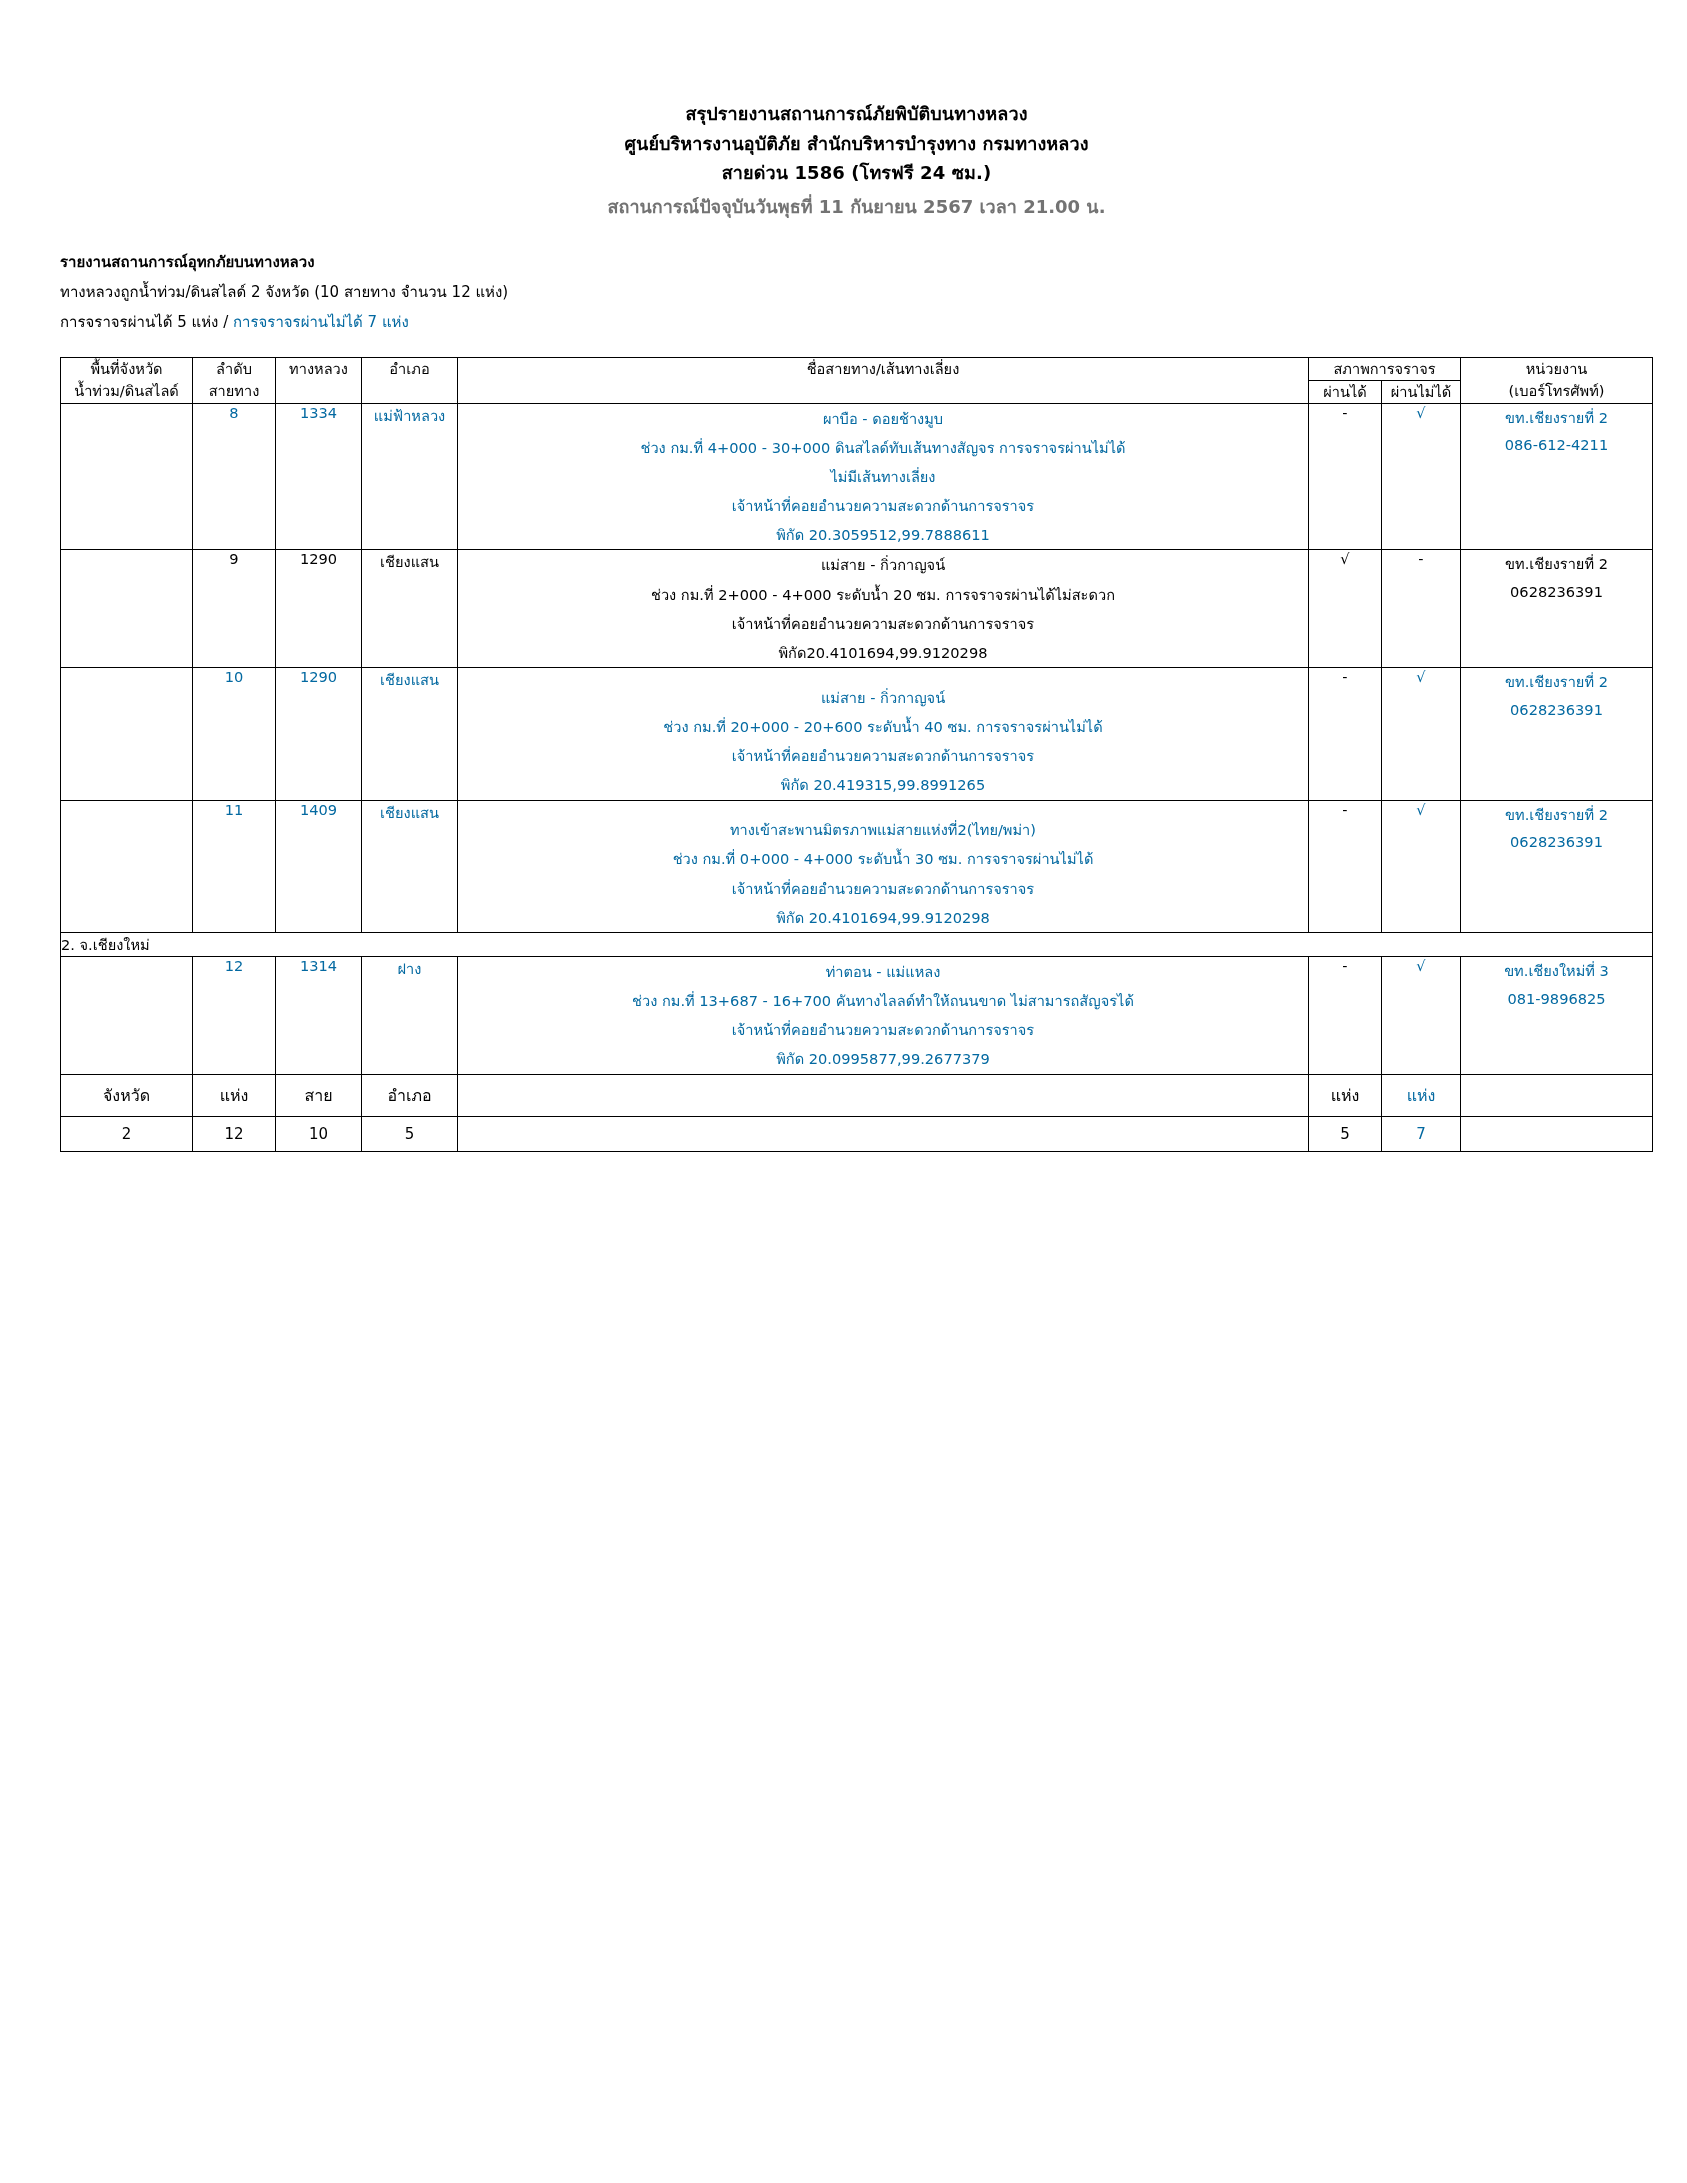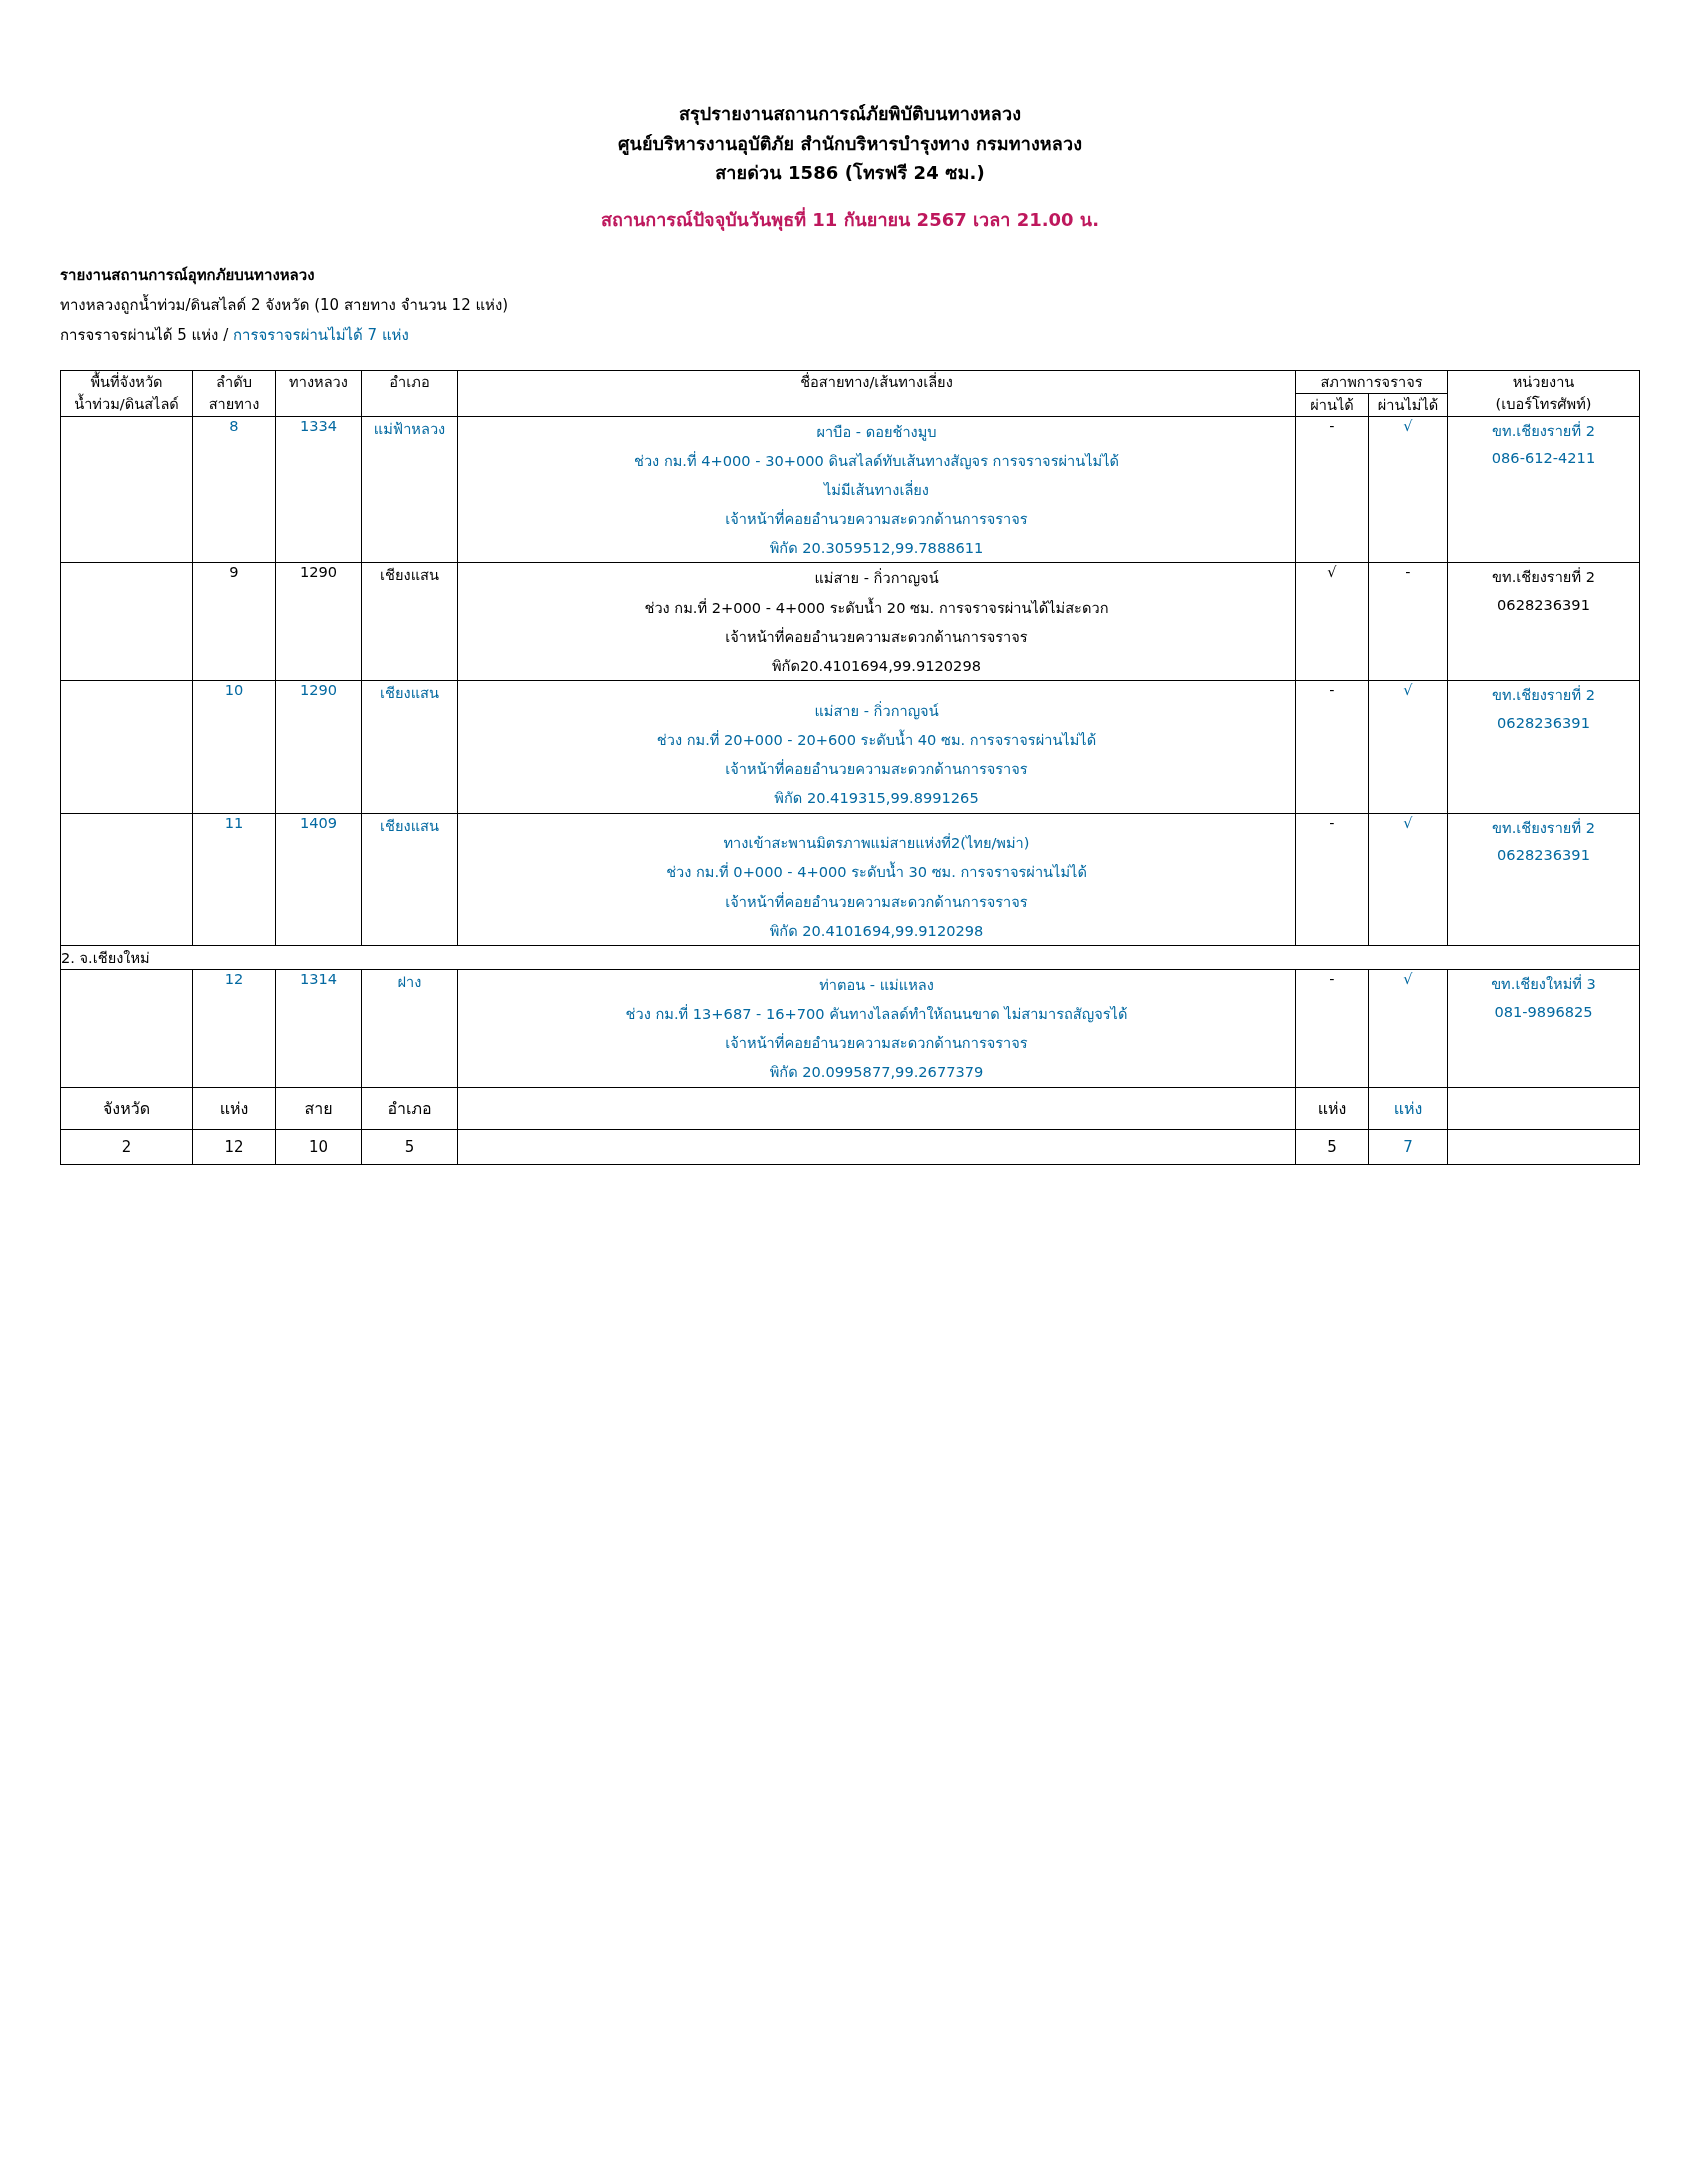--- a/index.html
+++ b/index.html
@@ -18,7 +18,7 @@
     width: 1687px;
     height: 2183px;
     box-sizing: border-box;
-    padding: 99px 47px 0 60px;
+    padding: 99px 34px 0 60px;
     position: relative;
   }
   .header {

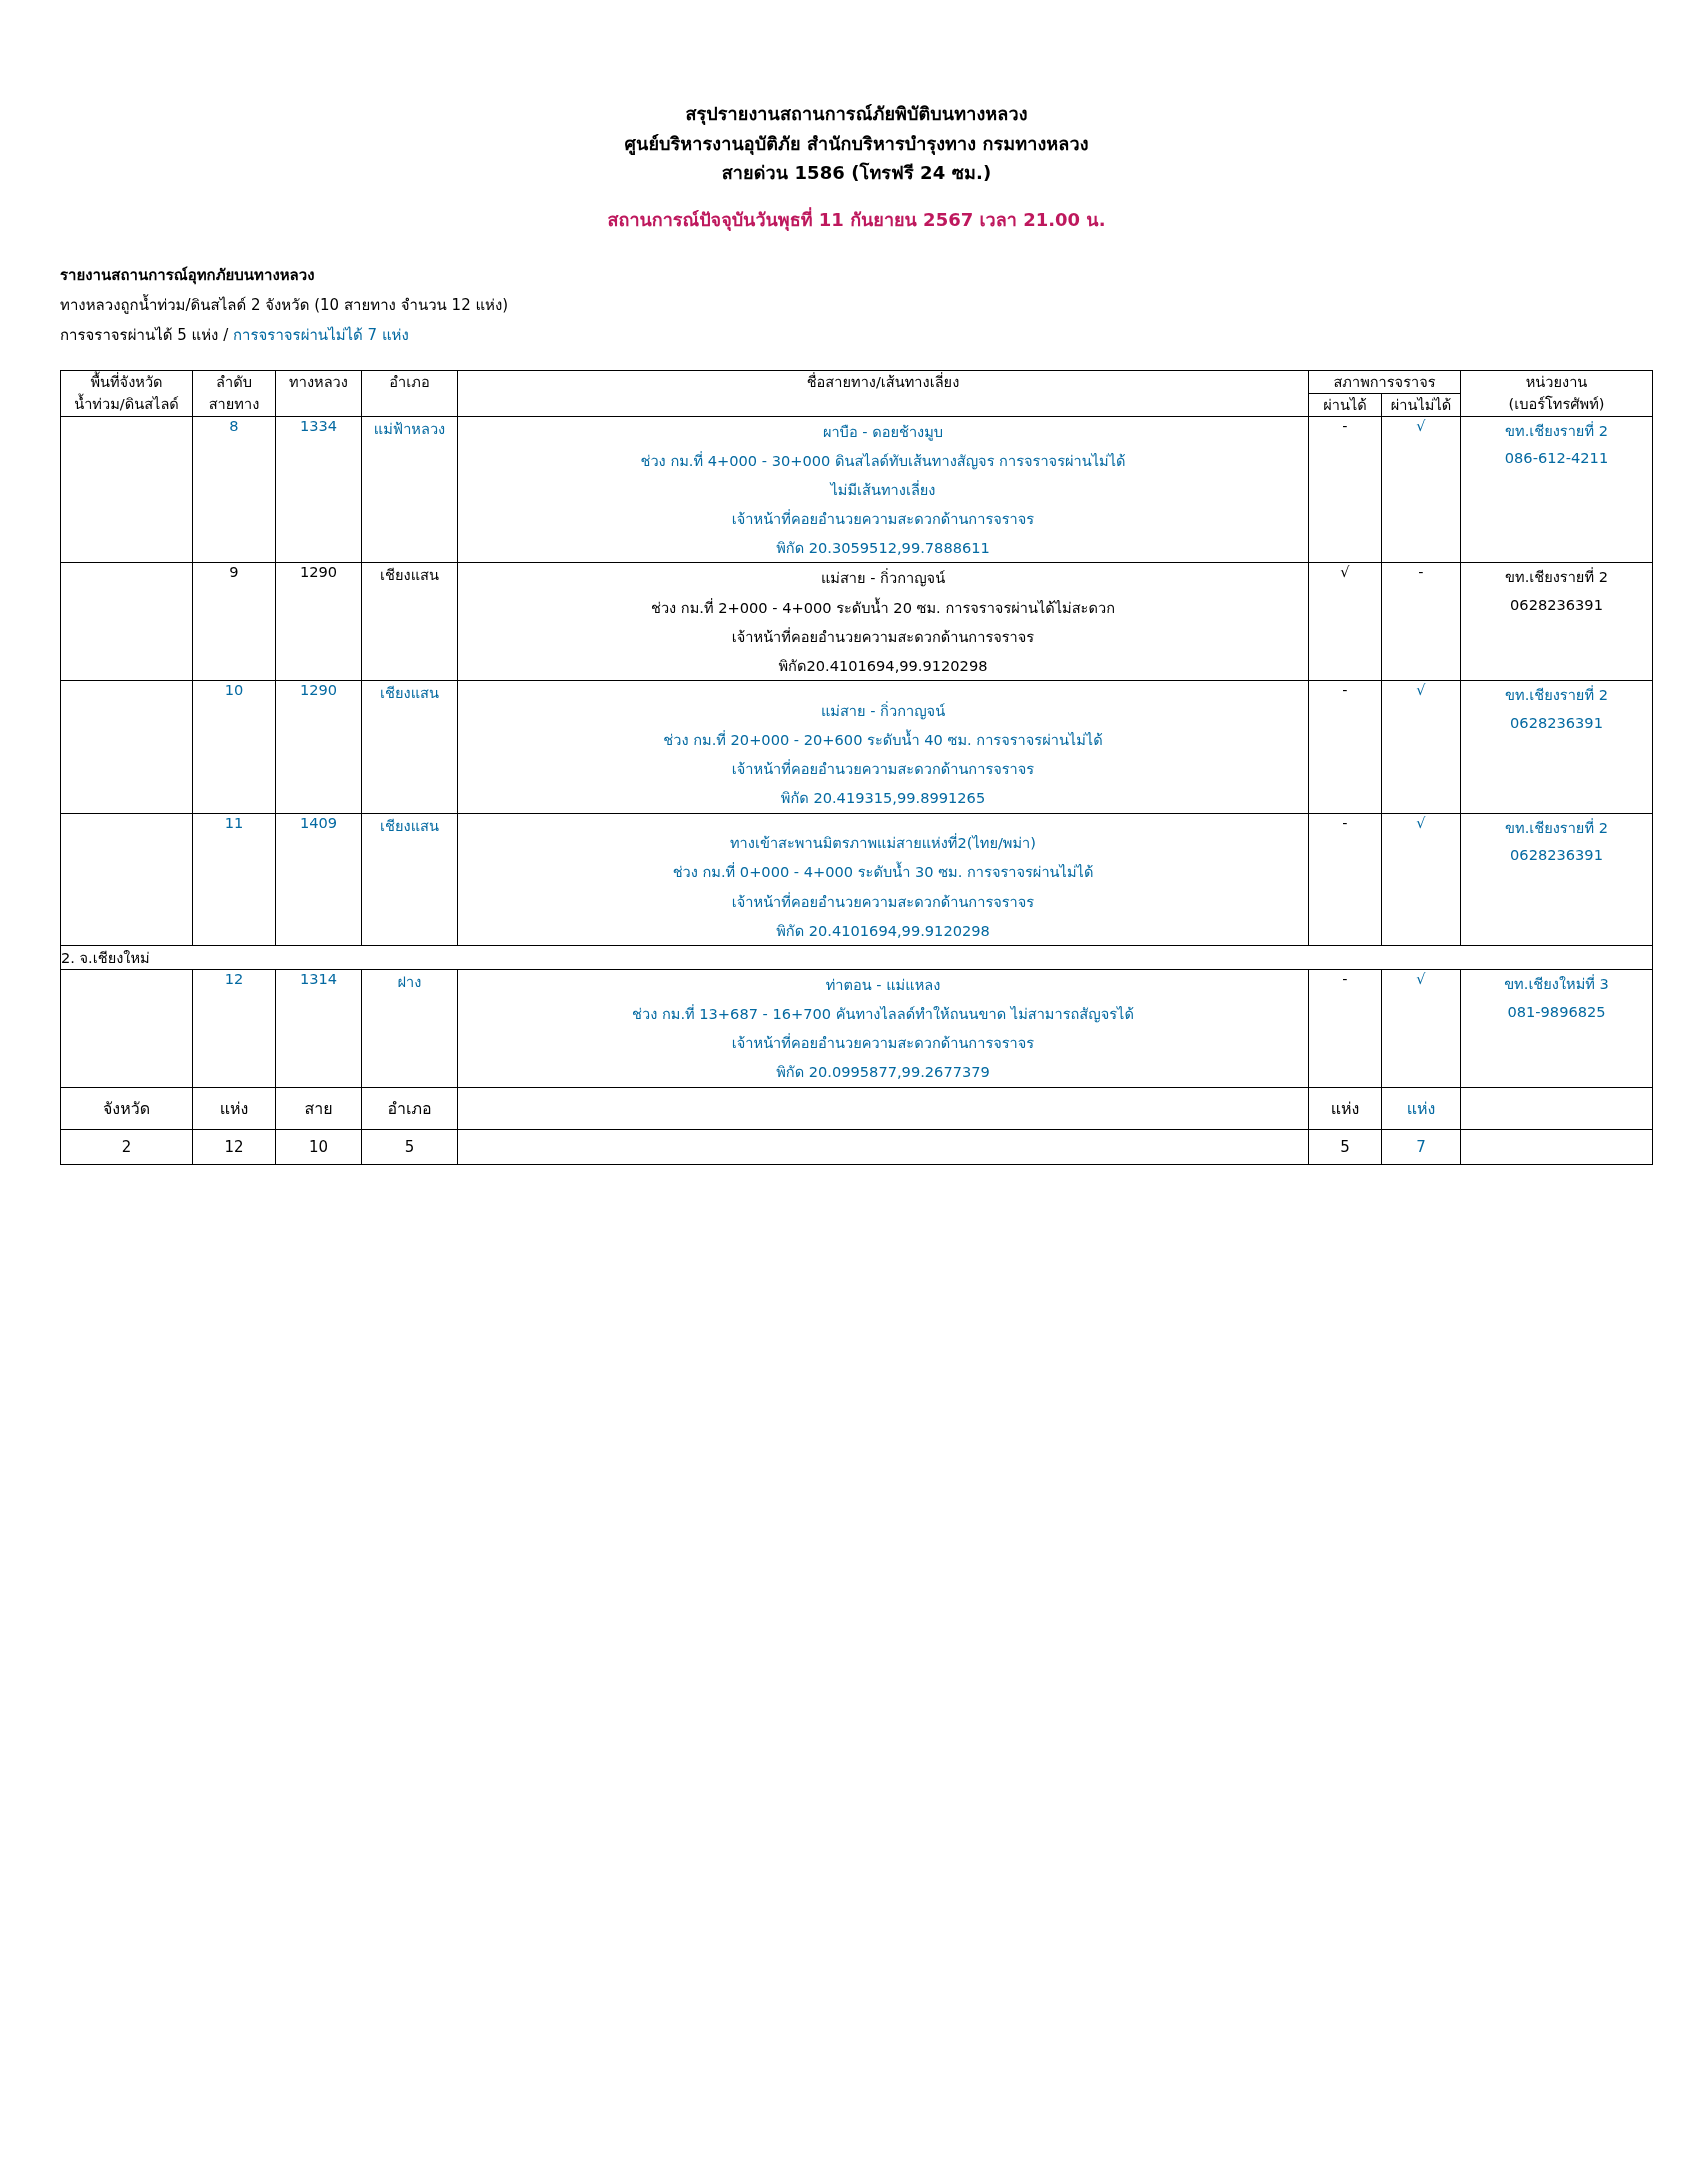--- a/index.html
+++ b/index.html
@@ -33,8 +33,8 @@
   .header .hline-red {
     font-size: 18px;
     font-weight: bold;
-    color: #be185d;
-    margin-top: 17px;
+    color: #737373;
+    margin-top: 4px;
   }
   .intro {
     margin-top: 25px;

